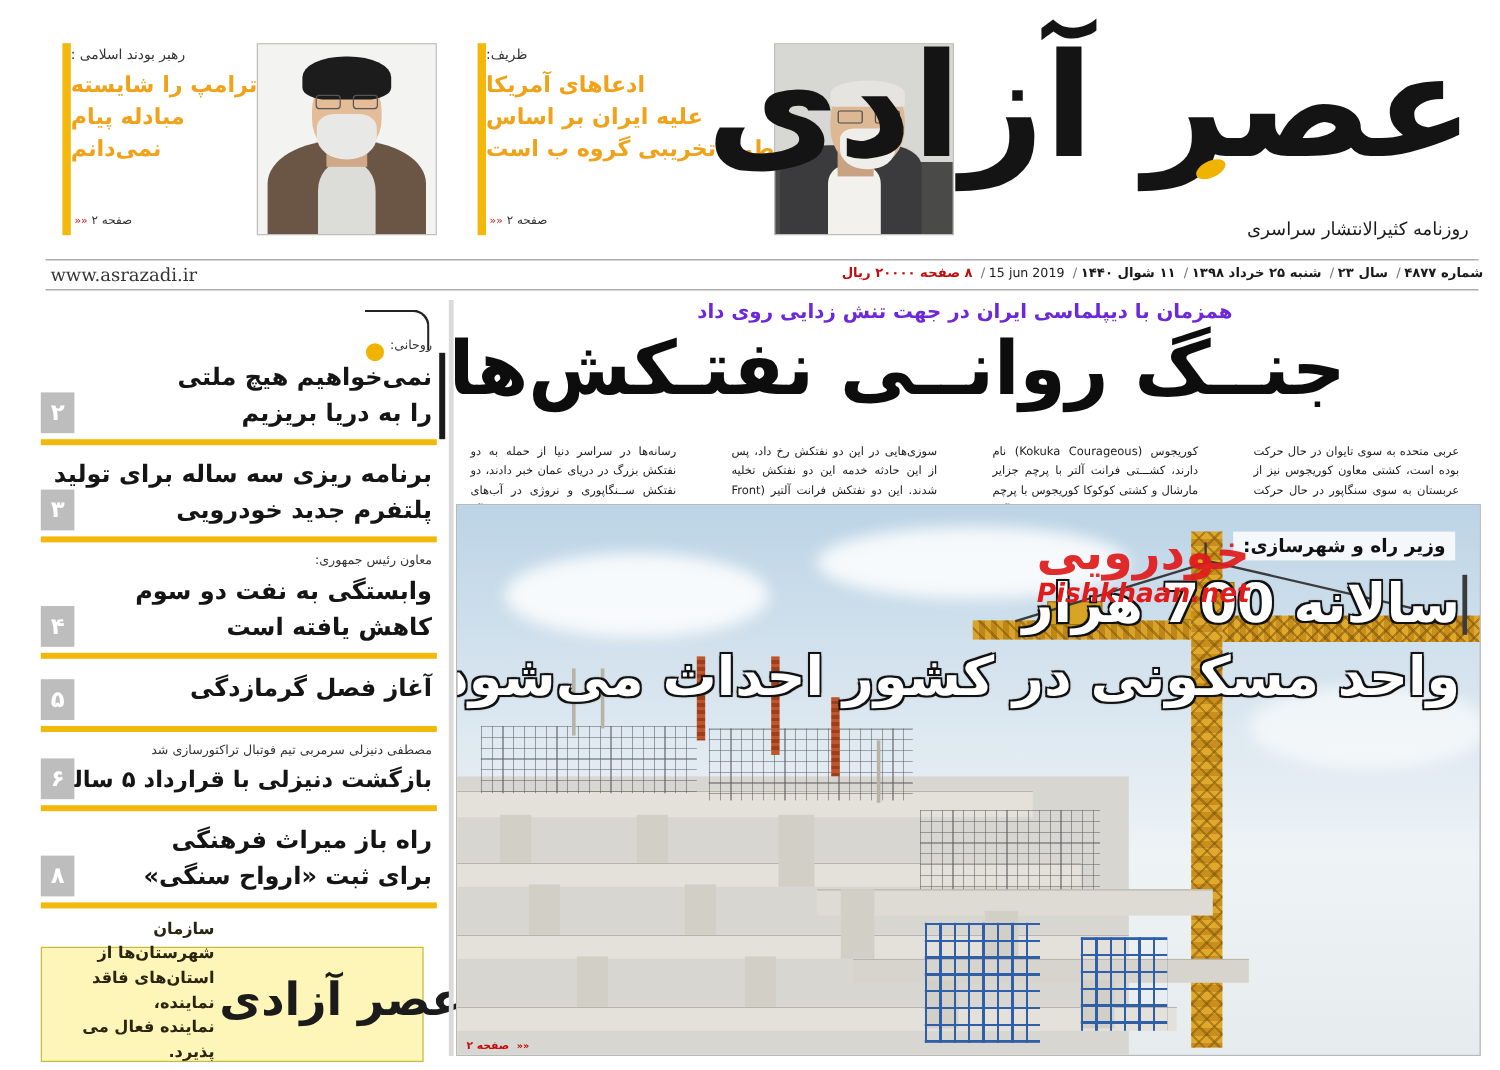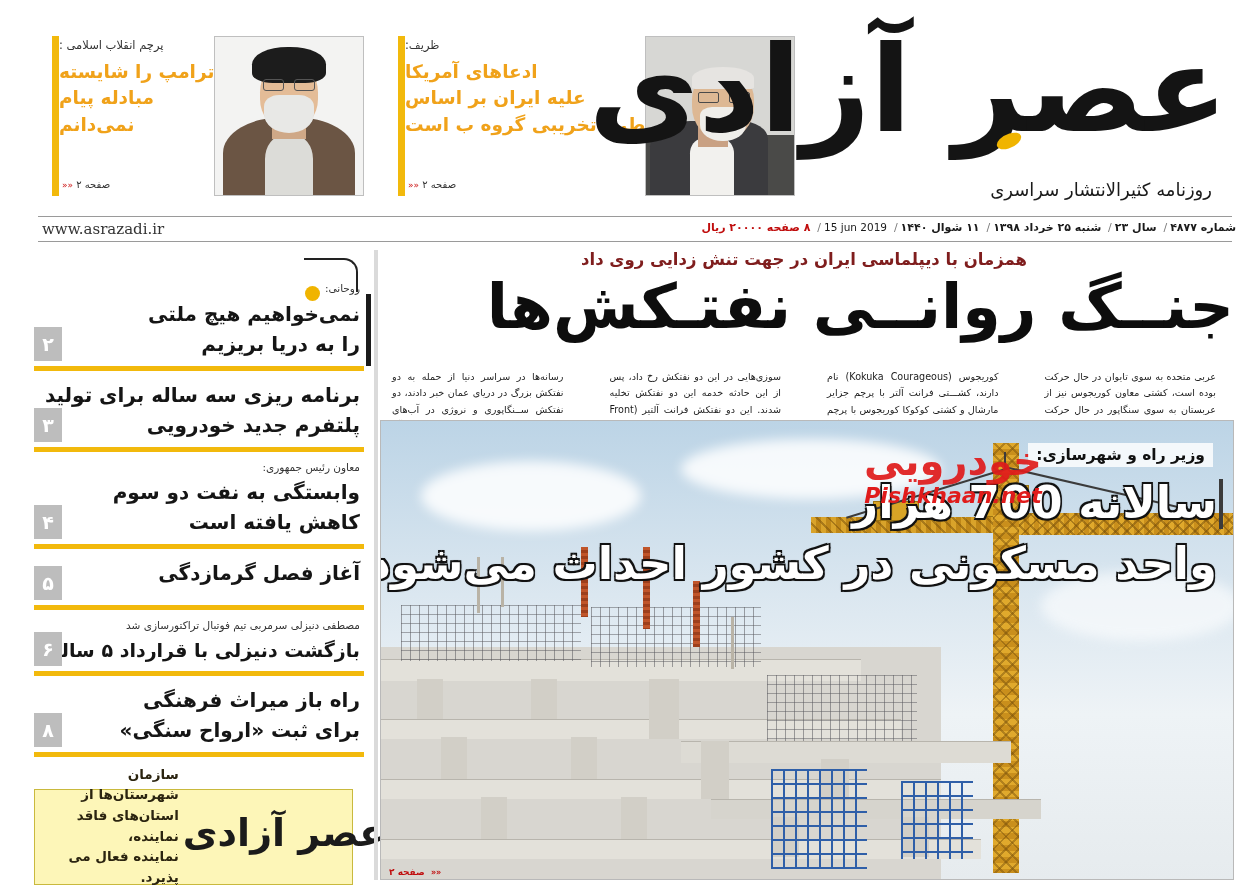--- a/index.html
+++ b/index.html
@@ -207,7 +207,7 @@
     <div class="teaser" style="left:38px;">
       <div class="tbar"></div>
       <div class="ttext" style="height:160px;">
-        <div class="tkicker">پرچم انقلاب اسلامی :</div>
+        <div class="tkicker">رهبر بودند اسلامی :</div>
         <div class="thead">ترامپ را شایسته</div>
         <div class="thead">مبادله پیام</div>
         <div class="thead">نمی‌دانم</div>

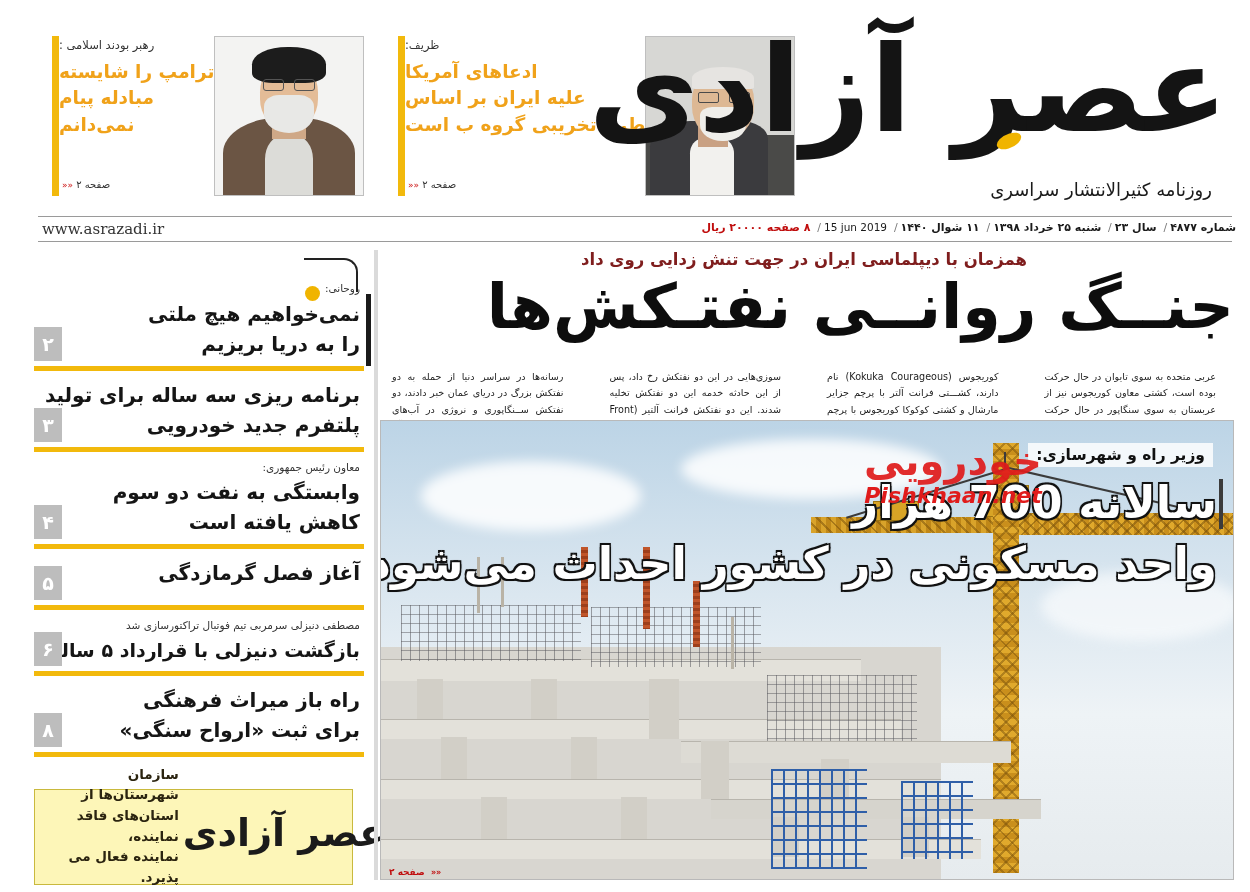--- a/index.html
+++ b/index.html
@@ -65,7 +65,7 @@
              position:absolute; right:4px; top:8px; white-space:nowrap; }
   .mh-dot { position:absolute; right:210px; top:112px; width:26px; height:14px; background:#f0b400;
             border-radius:60% 40% 60% 40%; transform:rotate(-18deg); }
-  .mh-sub { position:absolute; right:20px; bottom:12px; font-size:18px; color:#1a1a1a; letter-spacing:0;margin-top:36px; }
+  .mh-sub { position:absolute; right:8px; bottom:12px; font-size:15px; color:#1a1a1a; letter-spacing:0;margin-top:36px; }
 
   
   .rule-top { position:absolute; left:38px; top:216px; width:1194px; height:1px; background:#9a9a9a; }

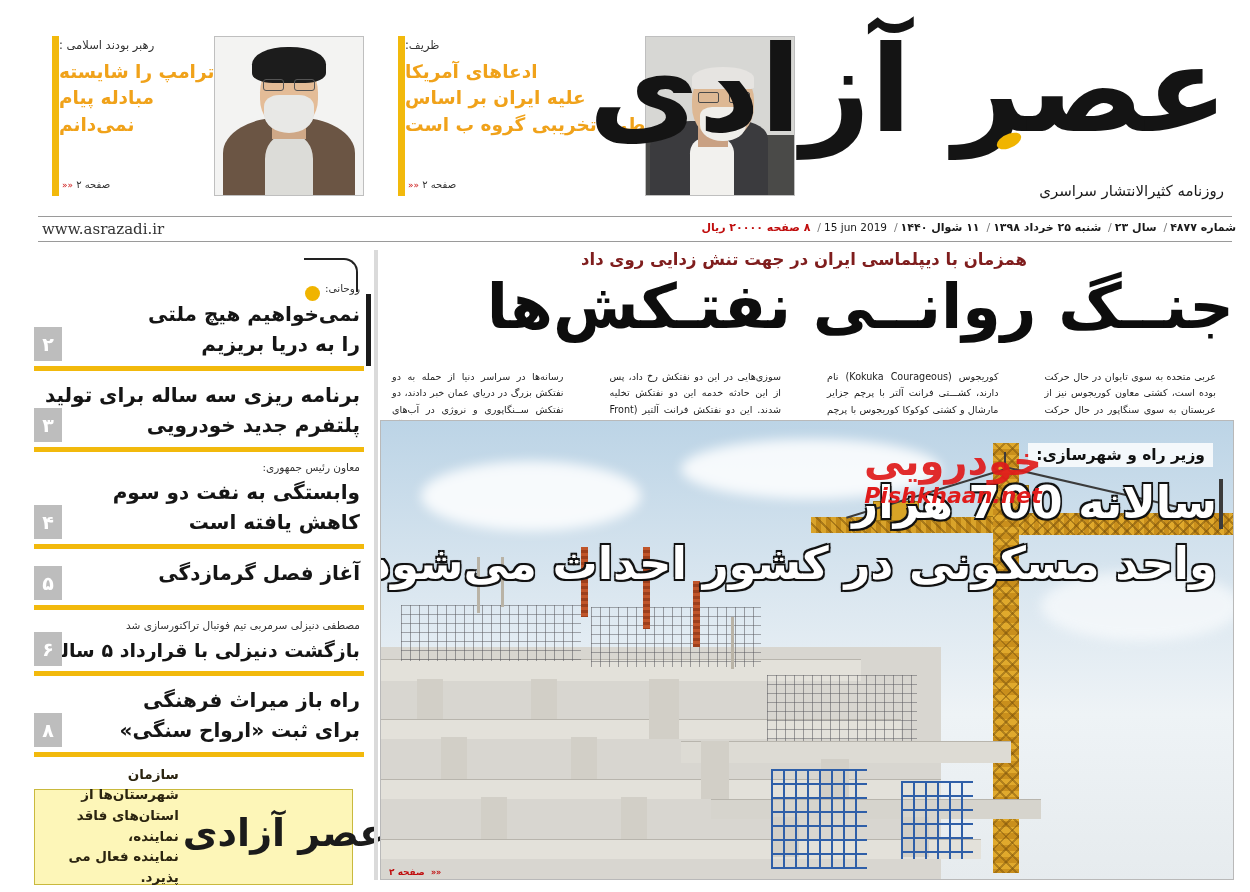--- a/index.html
+++ b/index.html
@@ -103,7 +103,7 @@
 
   
   .main { position:absolute; left:374px; top:250px; width:860px; }
-  .main-kicker { font-size:16.5px; font-weight:bold; color:#7f1d1d; text-align:center; margin-bottom:2px; }
+  .main-kicker { font-size:16.5px; font-weight:bold; color:#6d28d9; text-align:center; margin-bottom:2px; }
   .main-head { font-size:62px; font-weight:bold; color:#0d0d0d; text-align:right; line-height:1.16;
                letter-spacing:-1px; white-space:nowrap; }
   .main-cols { display:flex; flex-direction:row-reverse; gap:14px; margin-top:10px; padding:0 2px; }

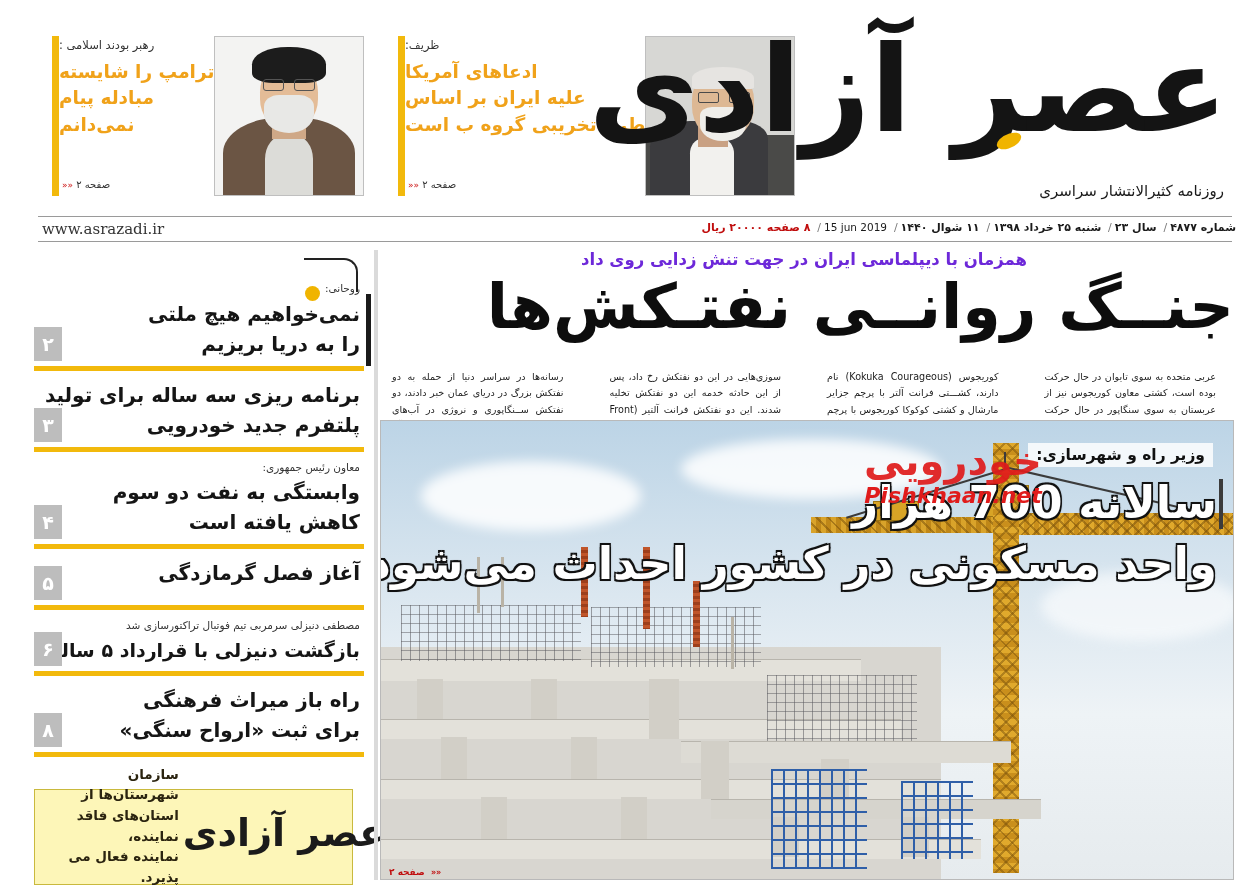--- a/index.html
+++ b/index.html
@@ -104,7 +104,7 @@
   
   .main { position:absolute; left:374px; top:250px; width:860px; }
   .main-kicker { font-size:16.5px; font-weight:bold; color:#6d28d9; text-align:center; margin-bottom:2px; }
-  .main-head { font-size:62px; font-weight:bold; color:#0d0d0d; text-align:right; line-height:1.16;
+  .main-head { font-size:62px; font-weight:bold; color:#0d0d0d; text-align:left; line-height:1.16;
                letter-spacing:-1px; white-space:nowrap; }
   .main-cols { display:flex; flex-direction:row-reverse; gap:14px; margin-top:10px; padding:0 2px; }
   .main-col { flex:1; font-size:9.6px; line-height:1.72; color:#1c1c1c; text-align:justify; }

